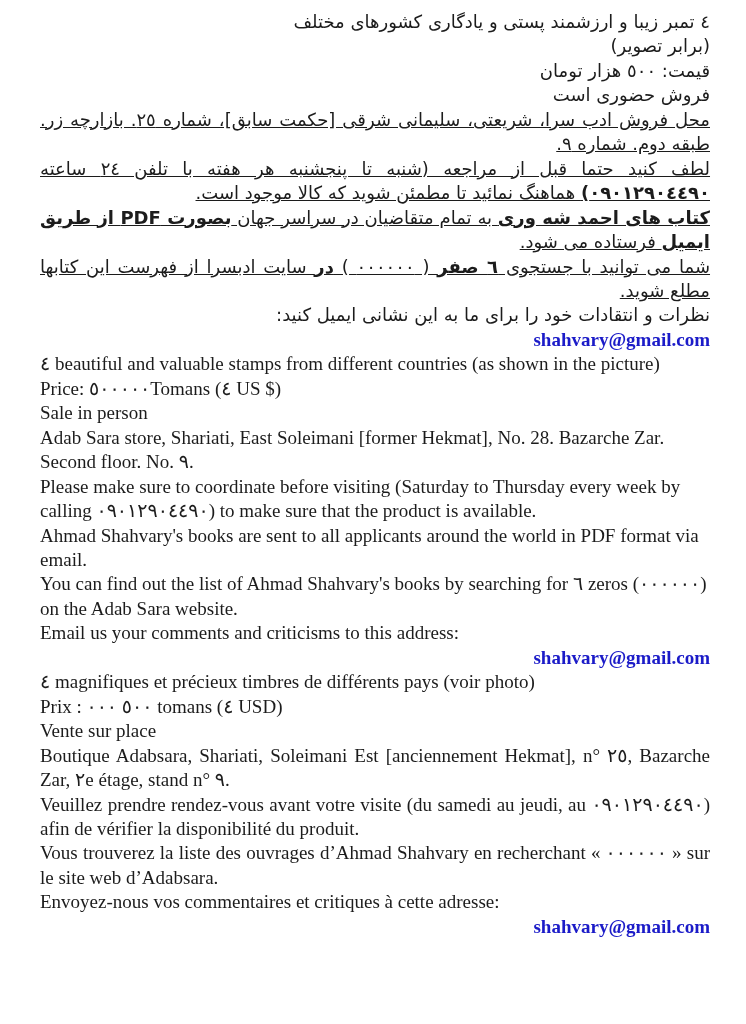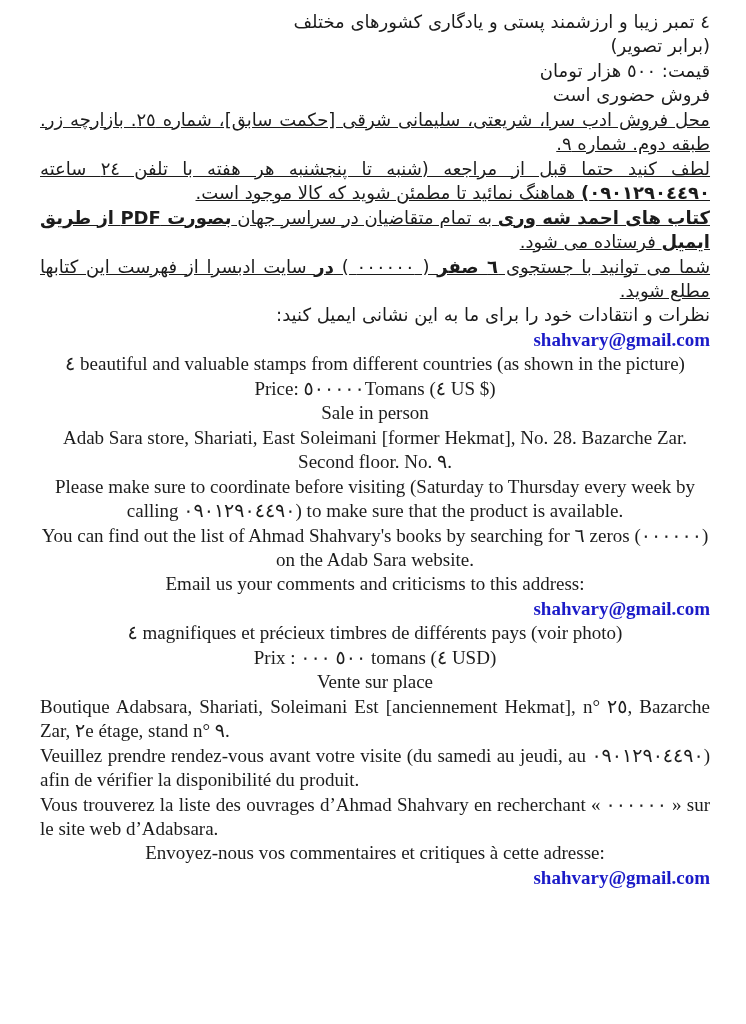--- a/index.html
+++ b/index.html
@@ -39,7 +39,7 @@
   
   .en, .fr {
     direction: ltr;
-    text-align: center;
+    text-align: left;
   }
   .fr.just { text-align: justify; }
   .b { font-weight: bold; }

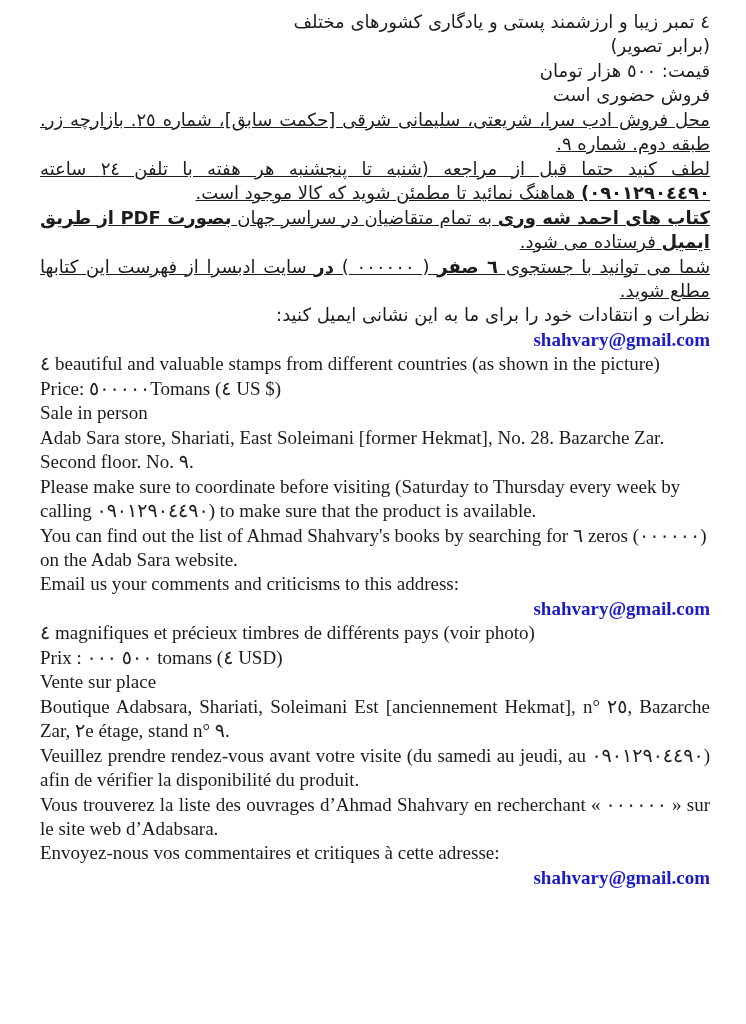--- a/index.html
+++ b/index.html
@@ -76,6 +76,7 @@
     <p class="en">Sale in person</p>
     <p class="en">Adab Sara store, Shariati, East Soleimani [former Hekmat], No. 28. Bazarche Zar. Second floor. No. ٩.</p>
     <p class="en">Please make sure to coordinate before visiting (Saturday to Thursday every week by calling ٠٩٠١٢٩٠٤٤٩٠) to make sure that the product is available.</p>
+    <p class="en">Ahmad Shahvary's books are sent to all applicants around the world in PDF format via email.</p>
     <p class="en">You can find out the list of Ahmad Shahvary's books by searching for ٦ zeros (٠٠٠٠٠٠) on the Adab Sara website.</p>
     <p class="en">Email us your comments and criticisms to this address:</p>
     <p class="email-line"><a>shahvary@gmail.com</a></p>

